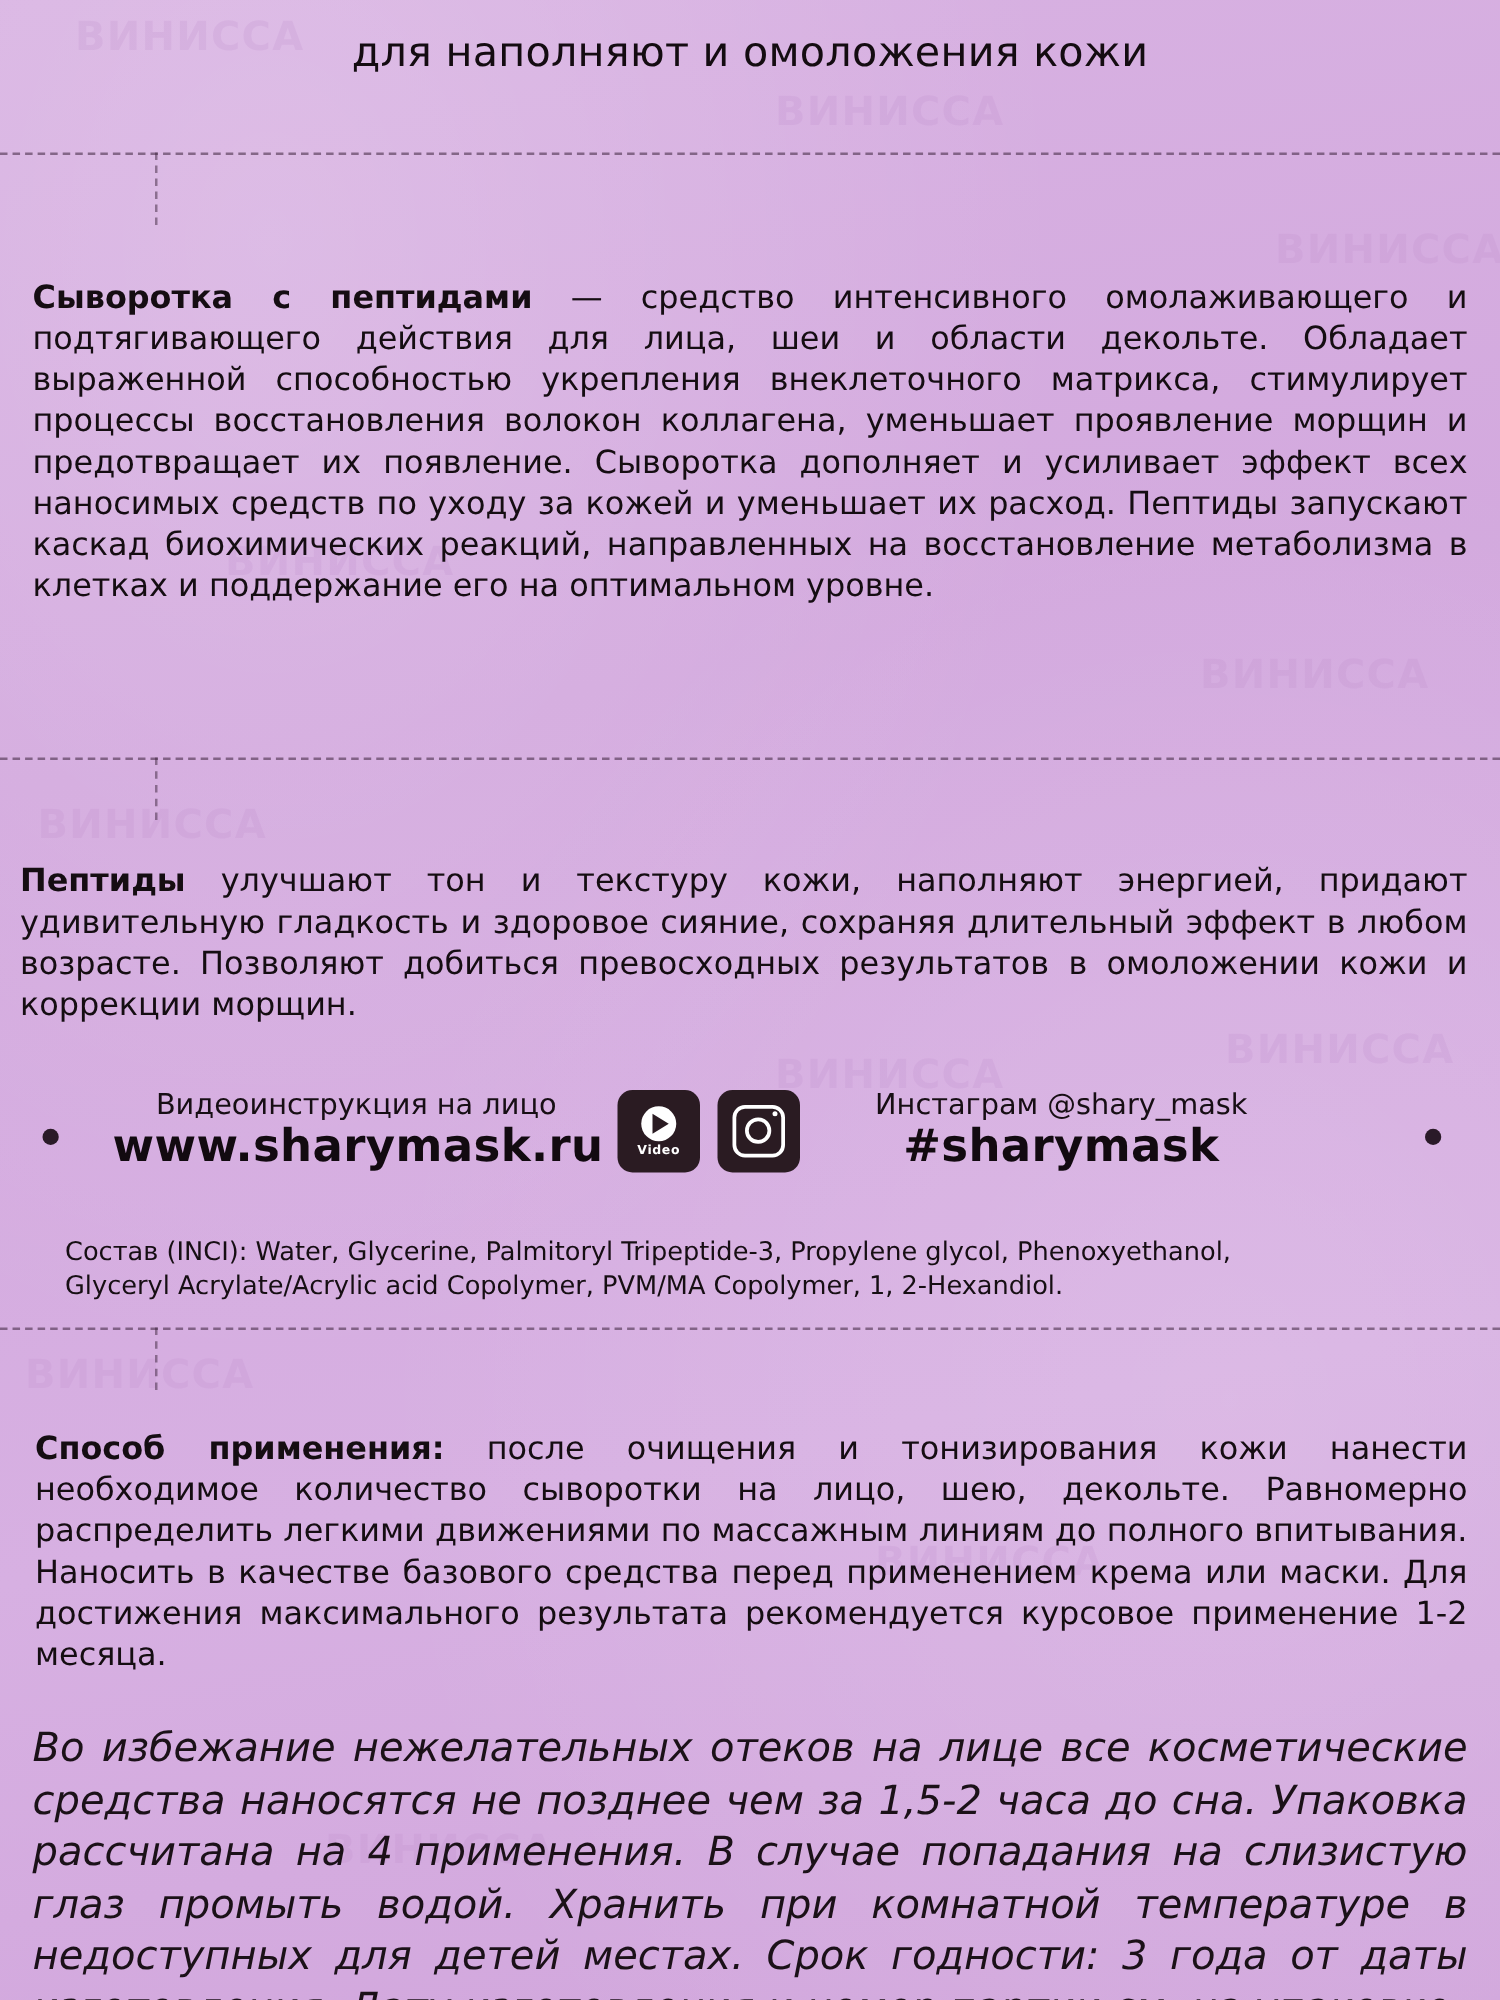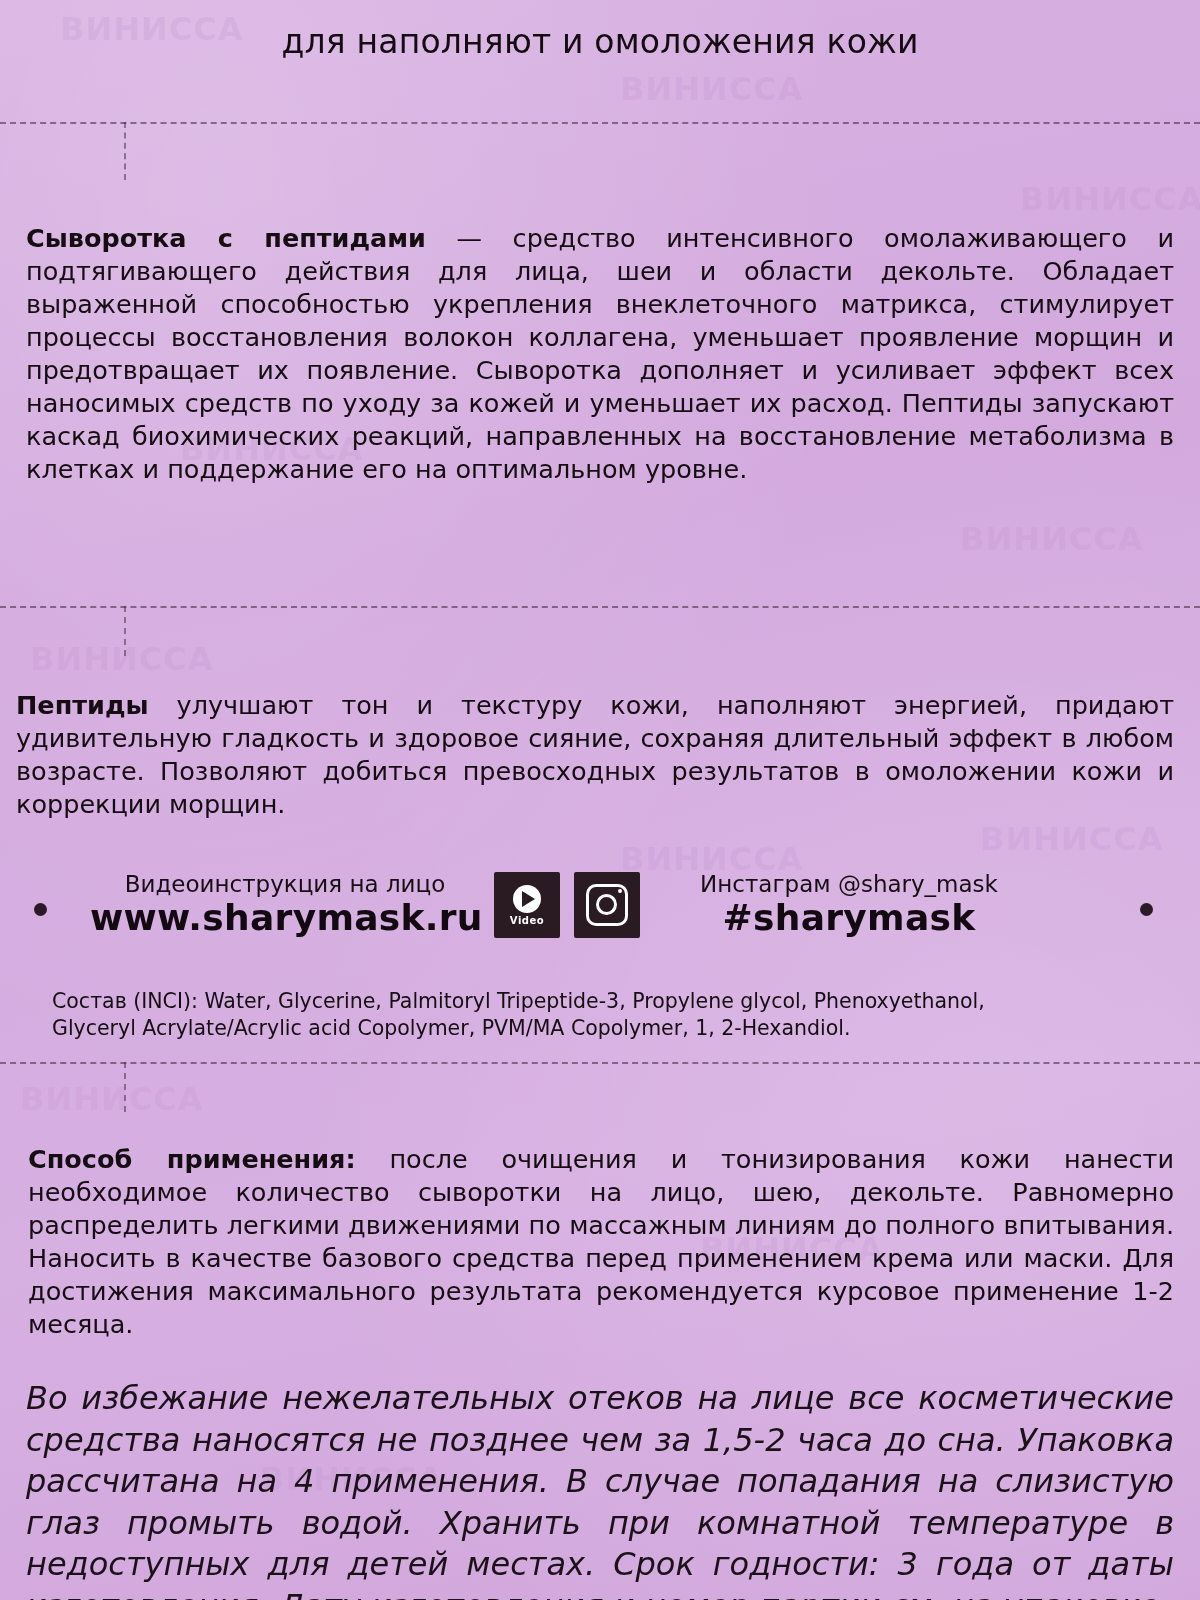--- a/index.html
+++ b/index.html
@@ -124,7 +124,7 @@
     width: 66px;
     height: 66px;
     background: #2a1b22;
-    border-radius: 2px;
+    border-radius: 12px;
     display: flex;
     flex-direction: column;
     align-items: center;

